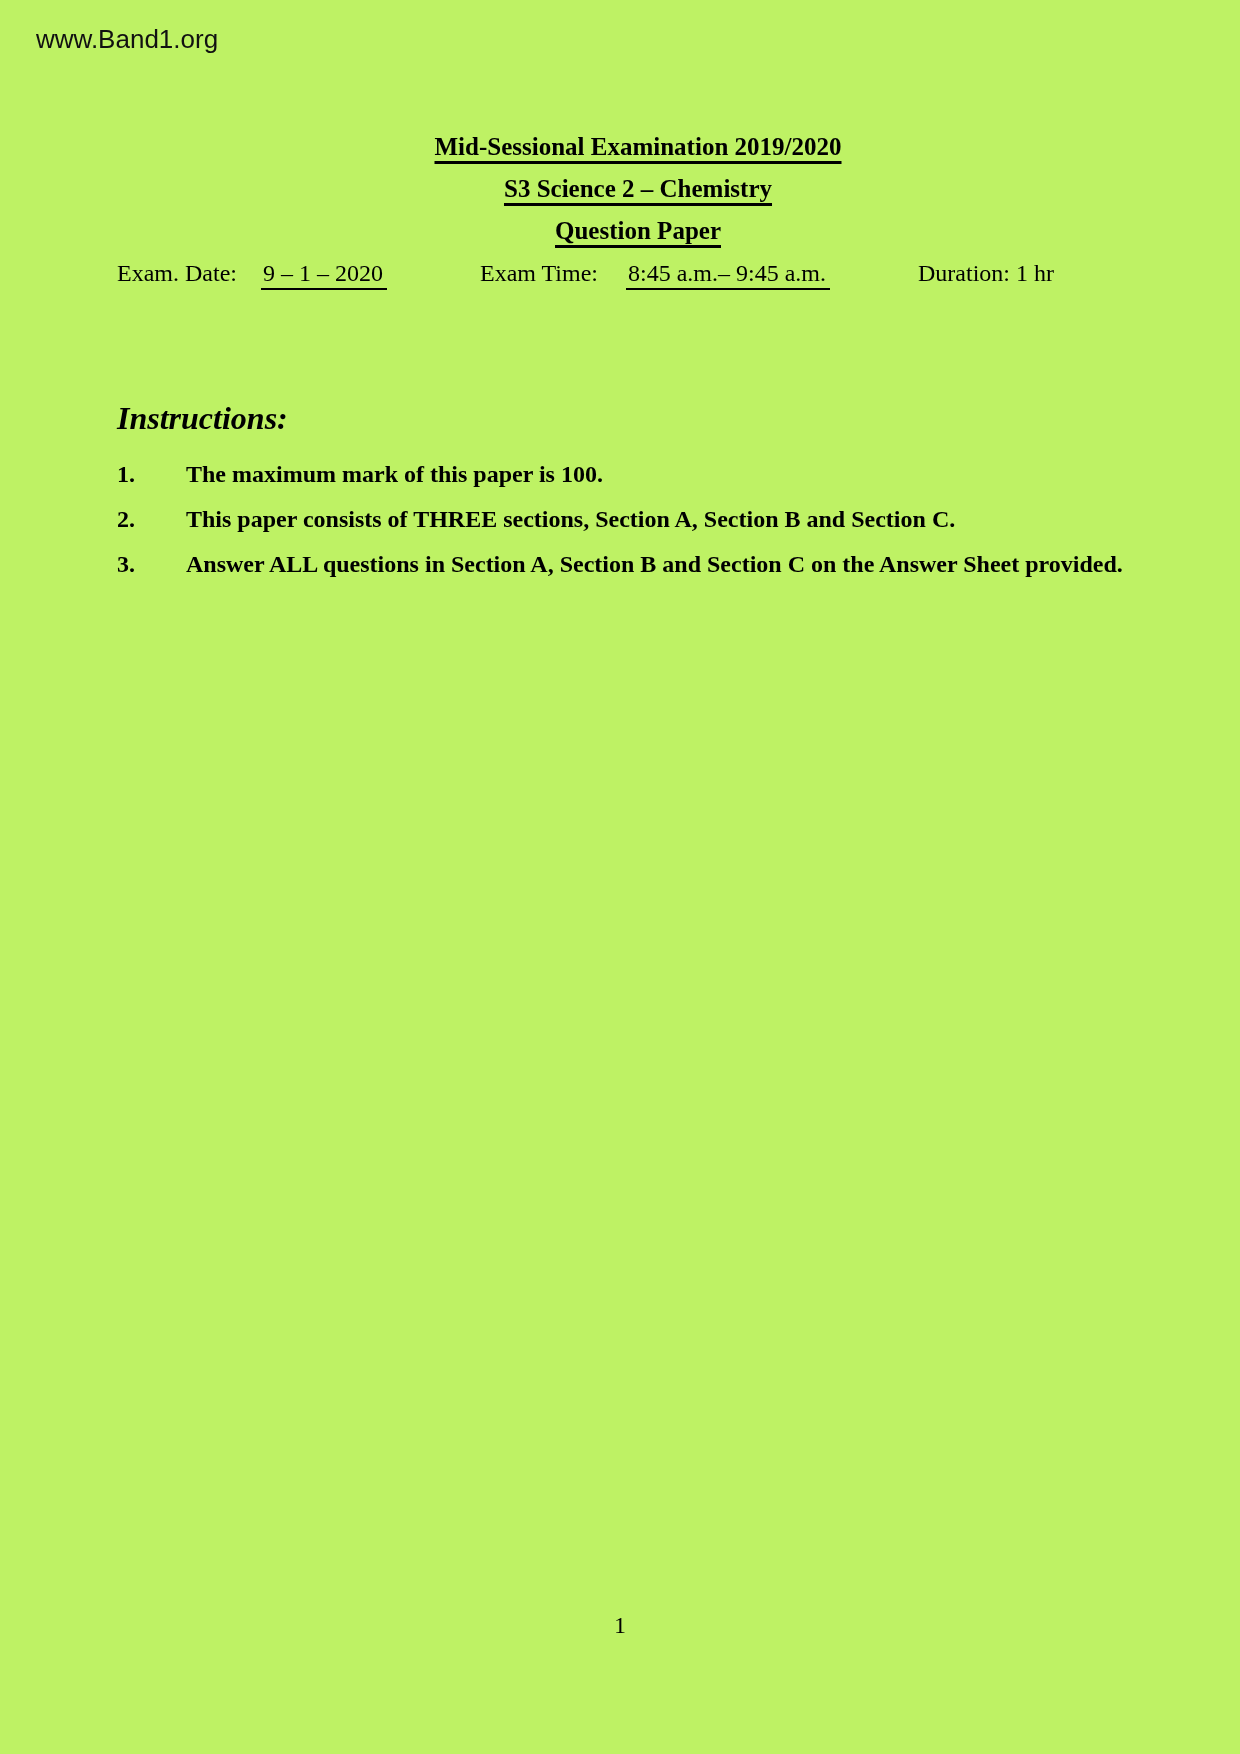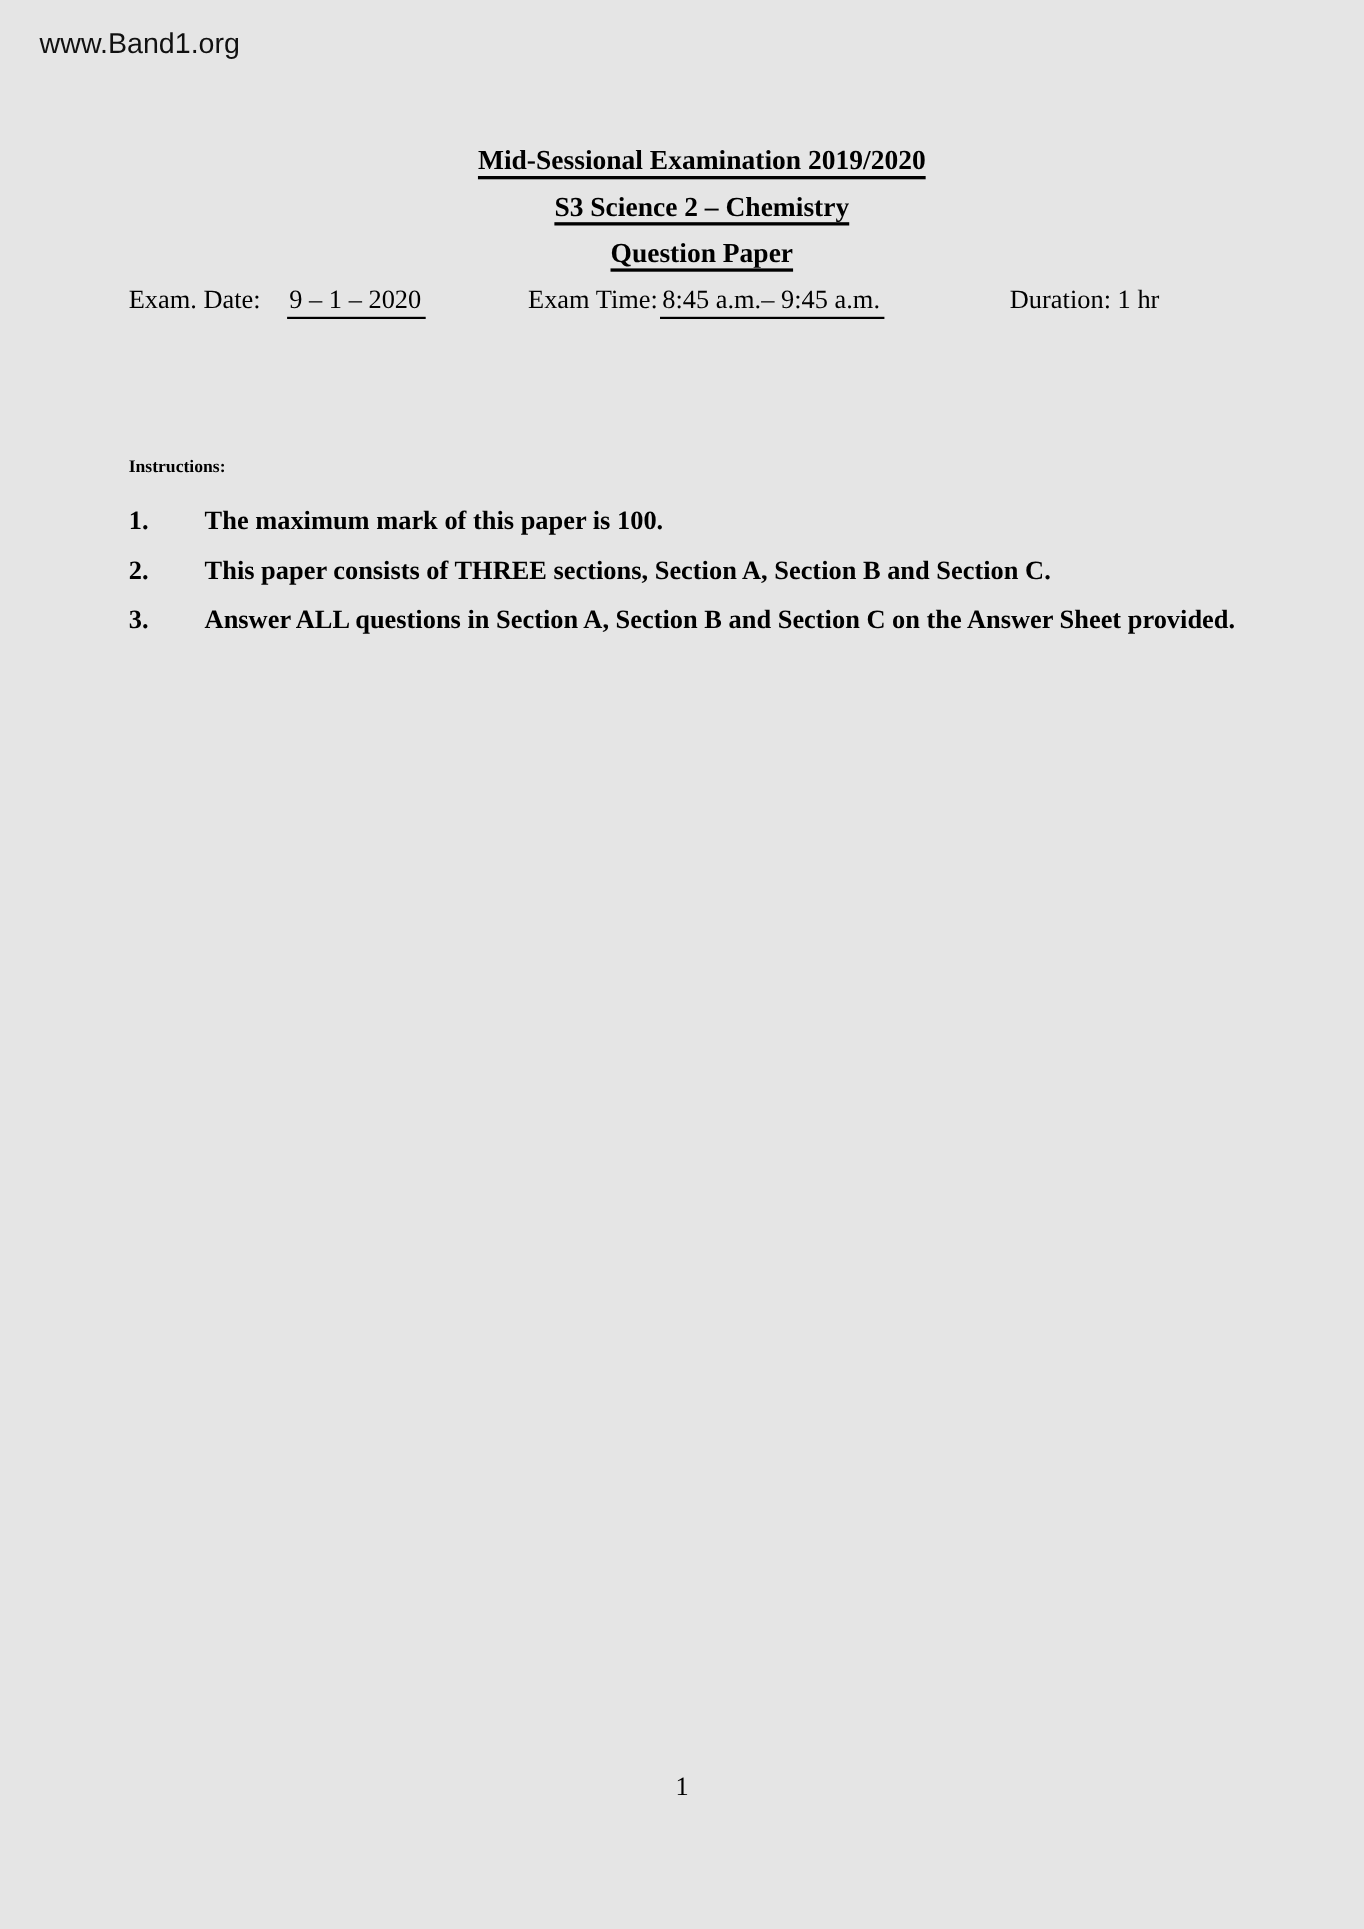--- a/index.html
+++ b/index.html
@@ -9,7 +9,7 @@
     width: 1240px;
     height: 1754px;
     margin: 0 auto;
-    background: #e5e5e5;
+    background: #bef264;
     color: #000000;
     font-family: "Liberation Serif", "DejaVu Serif", serif;
     font-size: 24px;

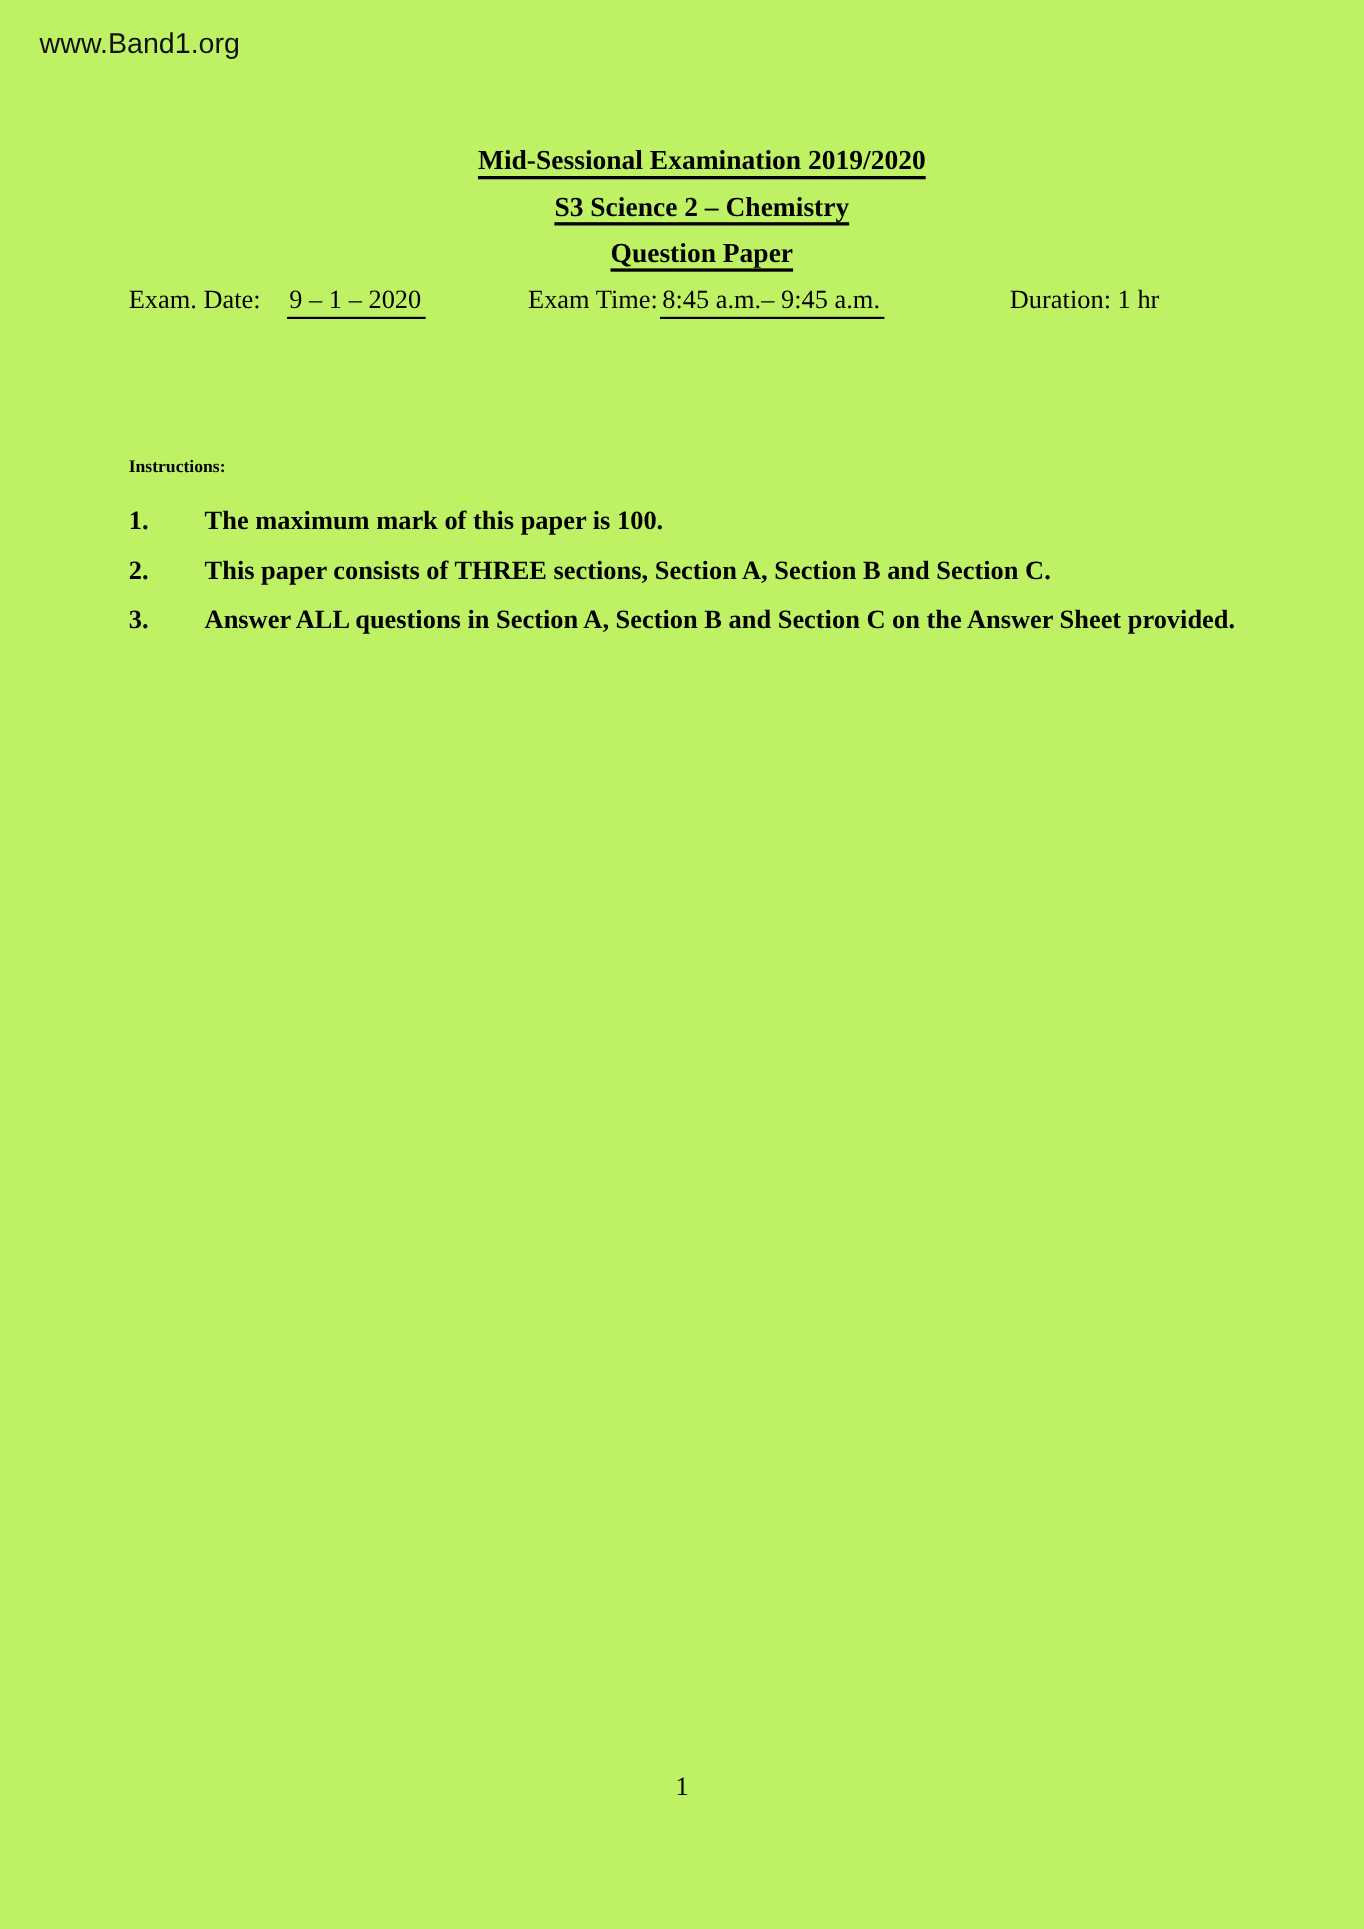--- a/index.html
+++ b/index.html
@@ -50,7 +50,7 @@
     padding: 0 4px 1px 2px;
     margin-left: 24px;
   }
-  .uval.time { margin-left: 2px; }
+  .uval.time { margin-left: 28px; }
   .blank {
     display: inline-block;
     border-bottom: 2px solid #000;

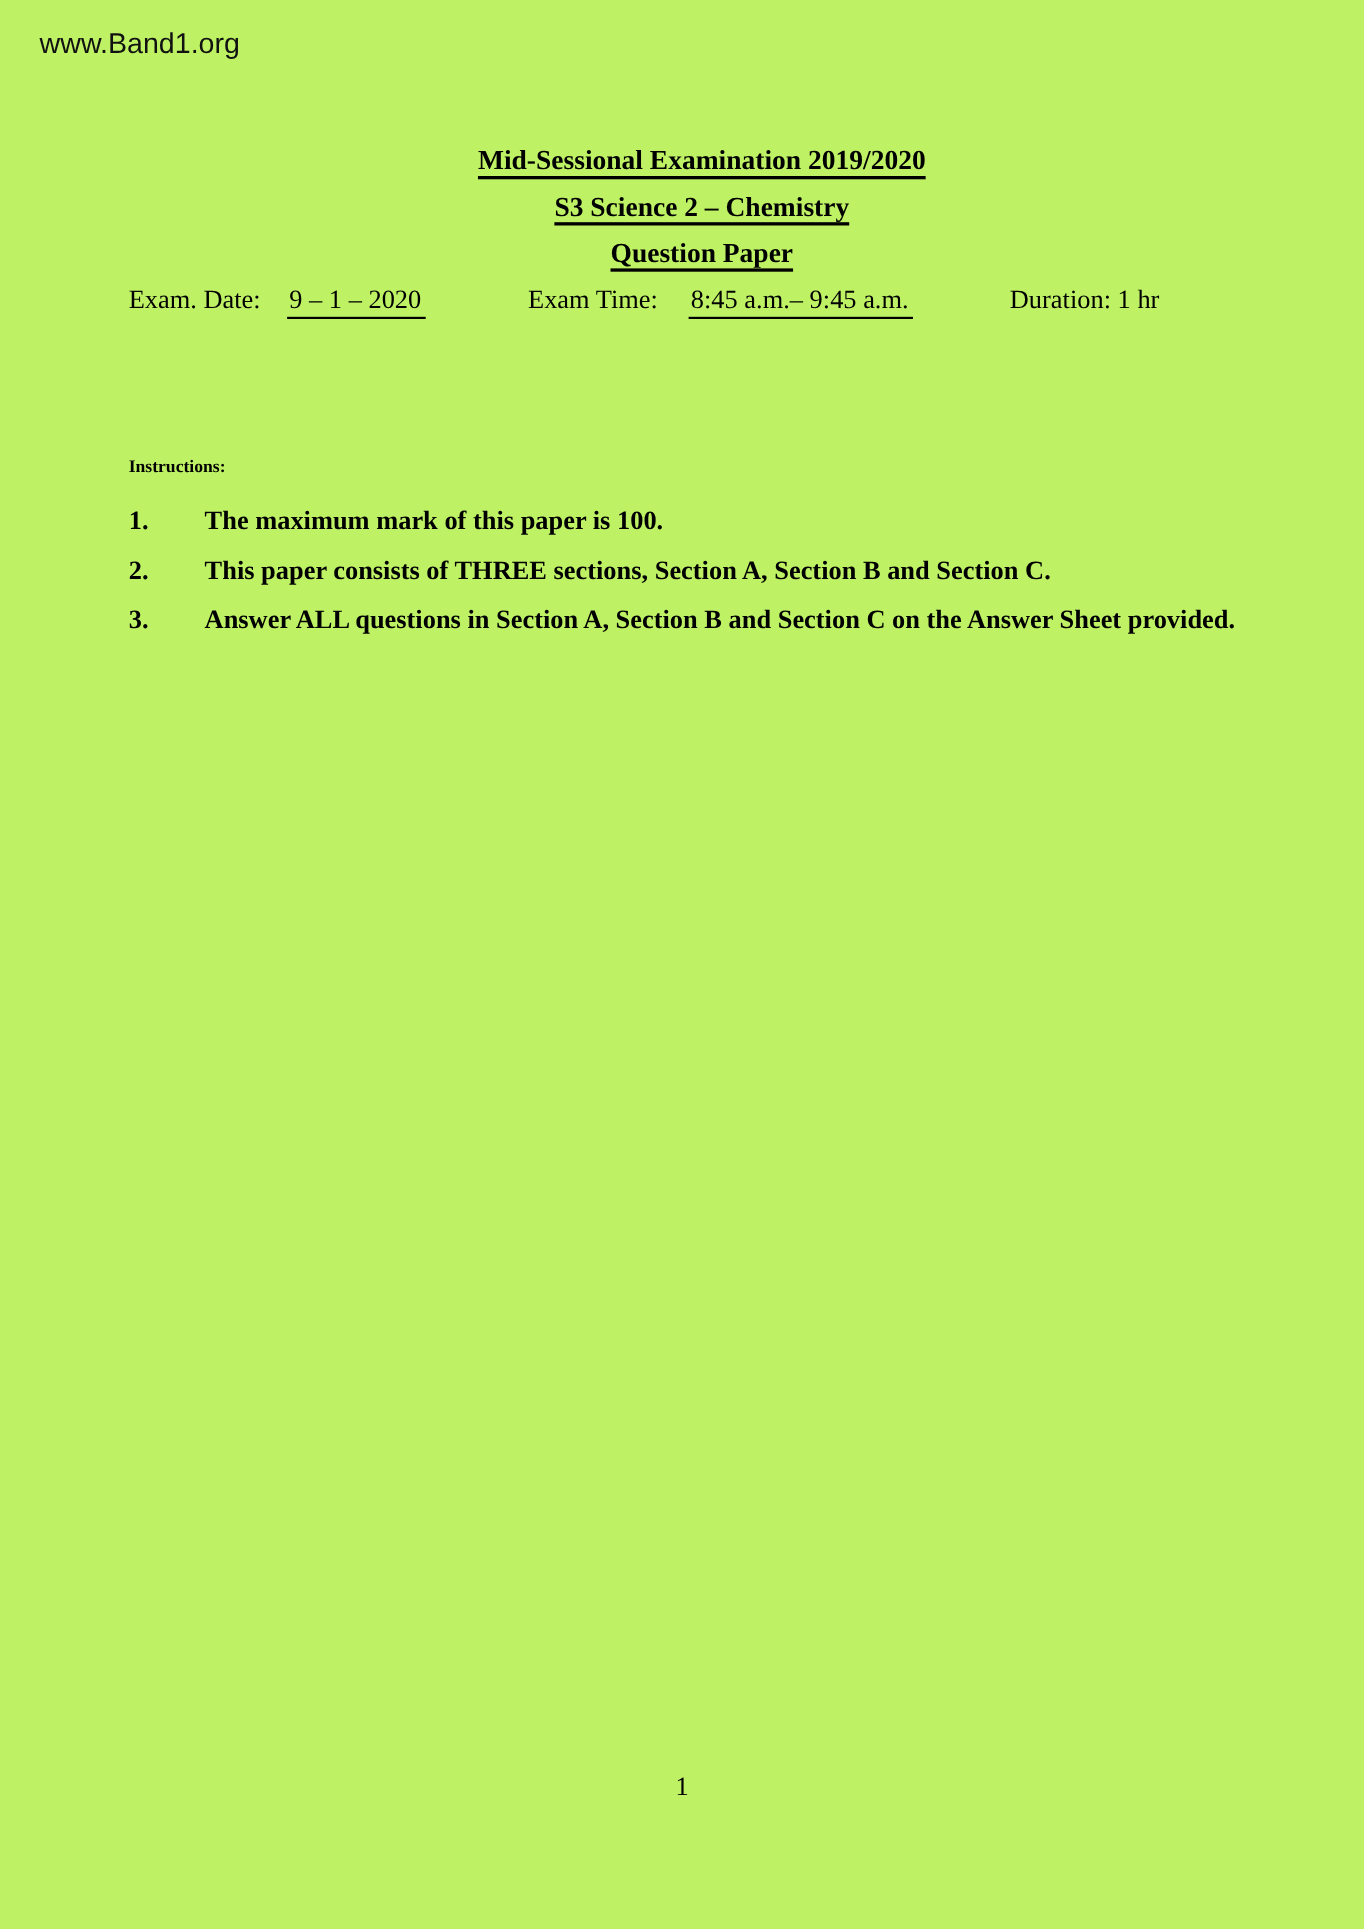--- a/index.html
+++ b/index.html
@@ -64,9 +64,10 @@
   .instructions-heading {
     position: absolute;
     left: 117px;
-    top: 416px;
+    top: 400px;
     font-weight: bold;
-    font-size: 16px;
+    font-size: 32px;
+    font-style: italic;
   }
   .instr-item { position: absolute; left: 0; width: 100%; font-weight: bold; }
   .instr-item .num { position: absolute; left: 117px; }

